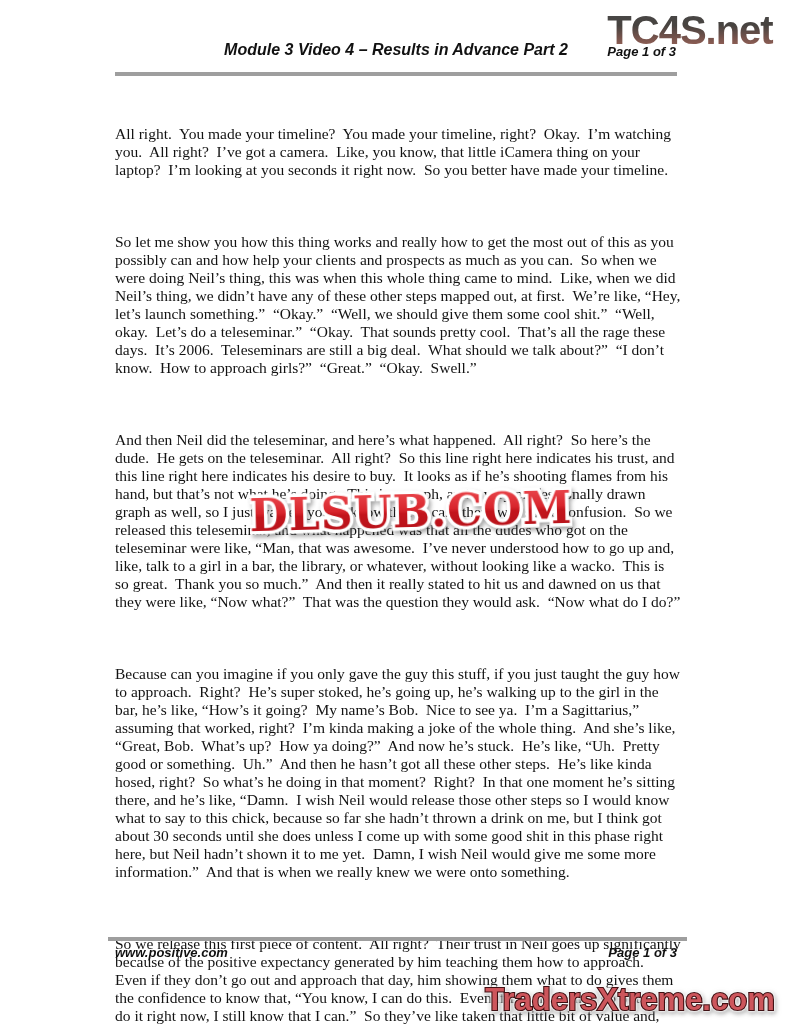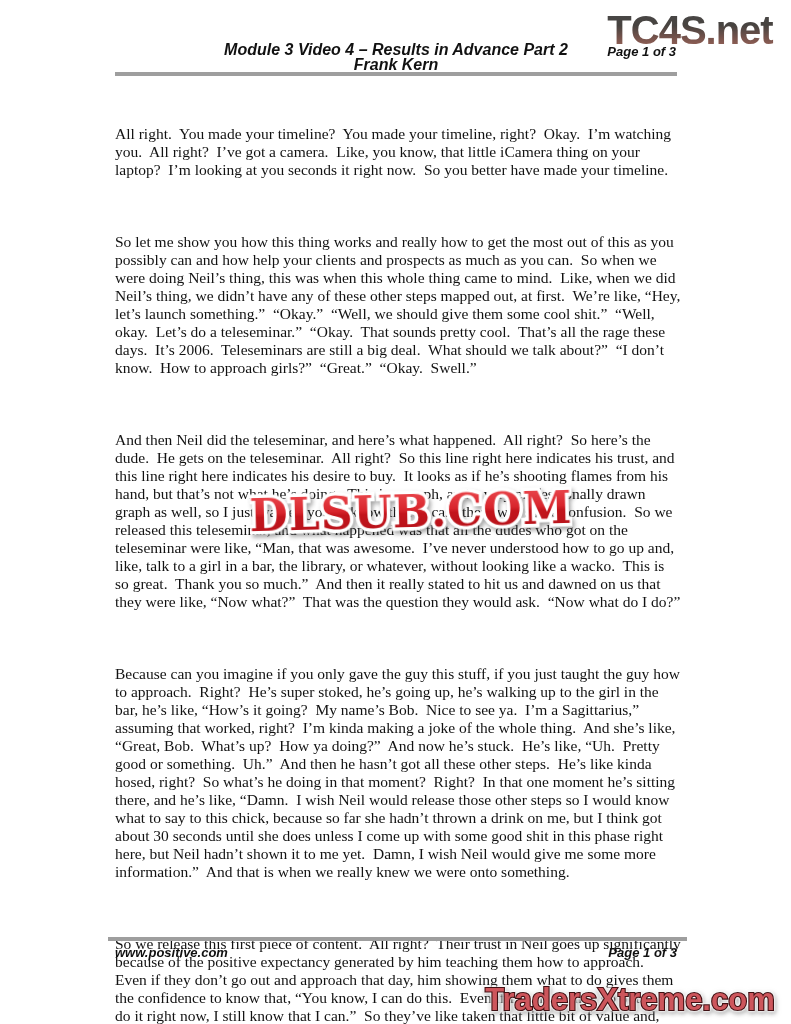--- a/index.html
+++ b/index.html
@@ -70,7 +70,6 @@
 
   <div class="header">
     <div>Module 3 Video 4 – Results in Advance Part 2</div>
-    <div>Frank Kern</div>
   </div>
 
   <div class="rule rule-top"></div>

